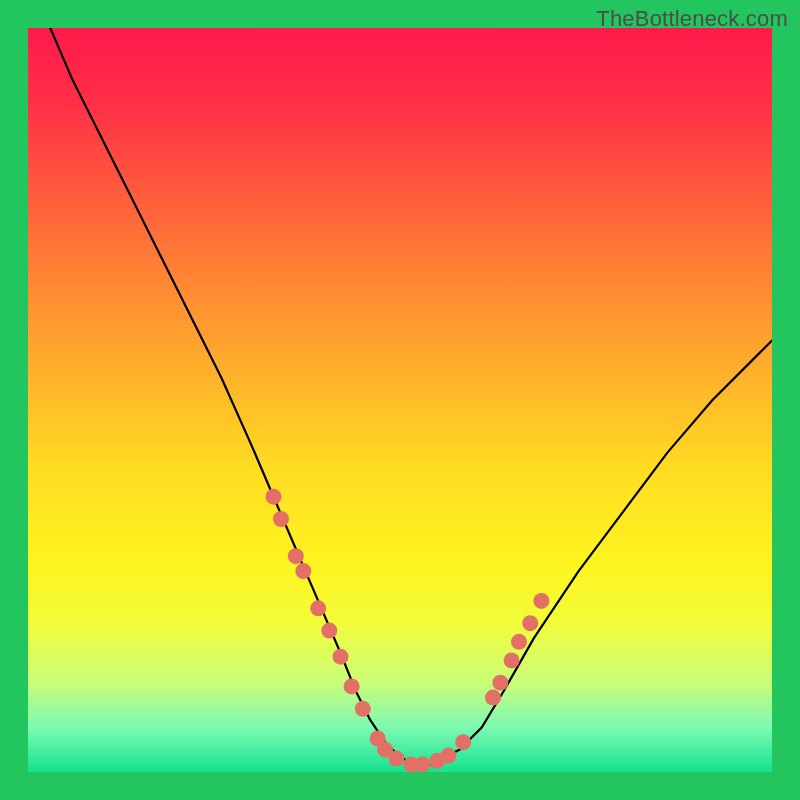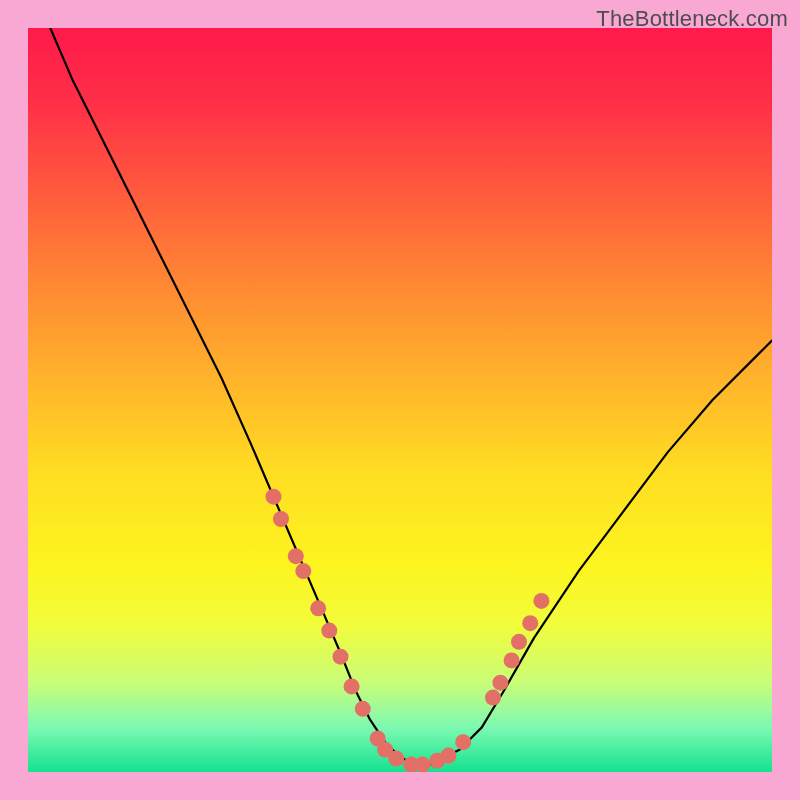--- a/index.html
+++ b/index.html
@@ -17,7 +17,7 @@
     top: 0;
     width: 800px;
     height: 800px;
-    background: #f9a8d4;
+    background: #22c55e;
     text-decoration: underline;
   }
   .plot-area {

